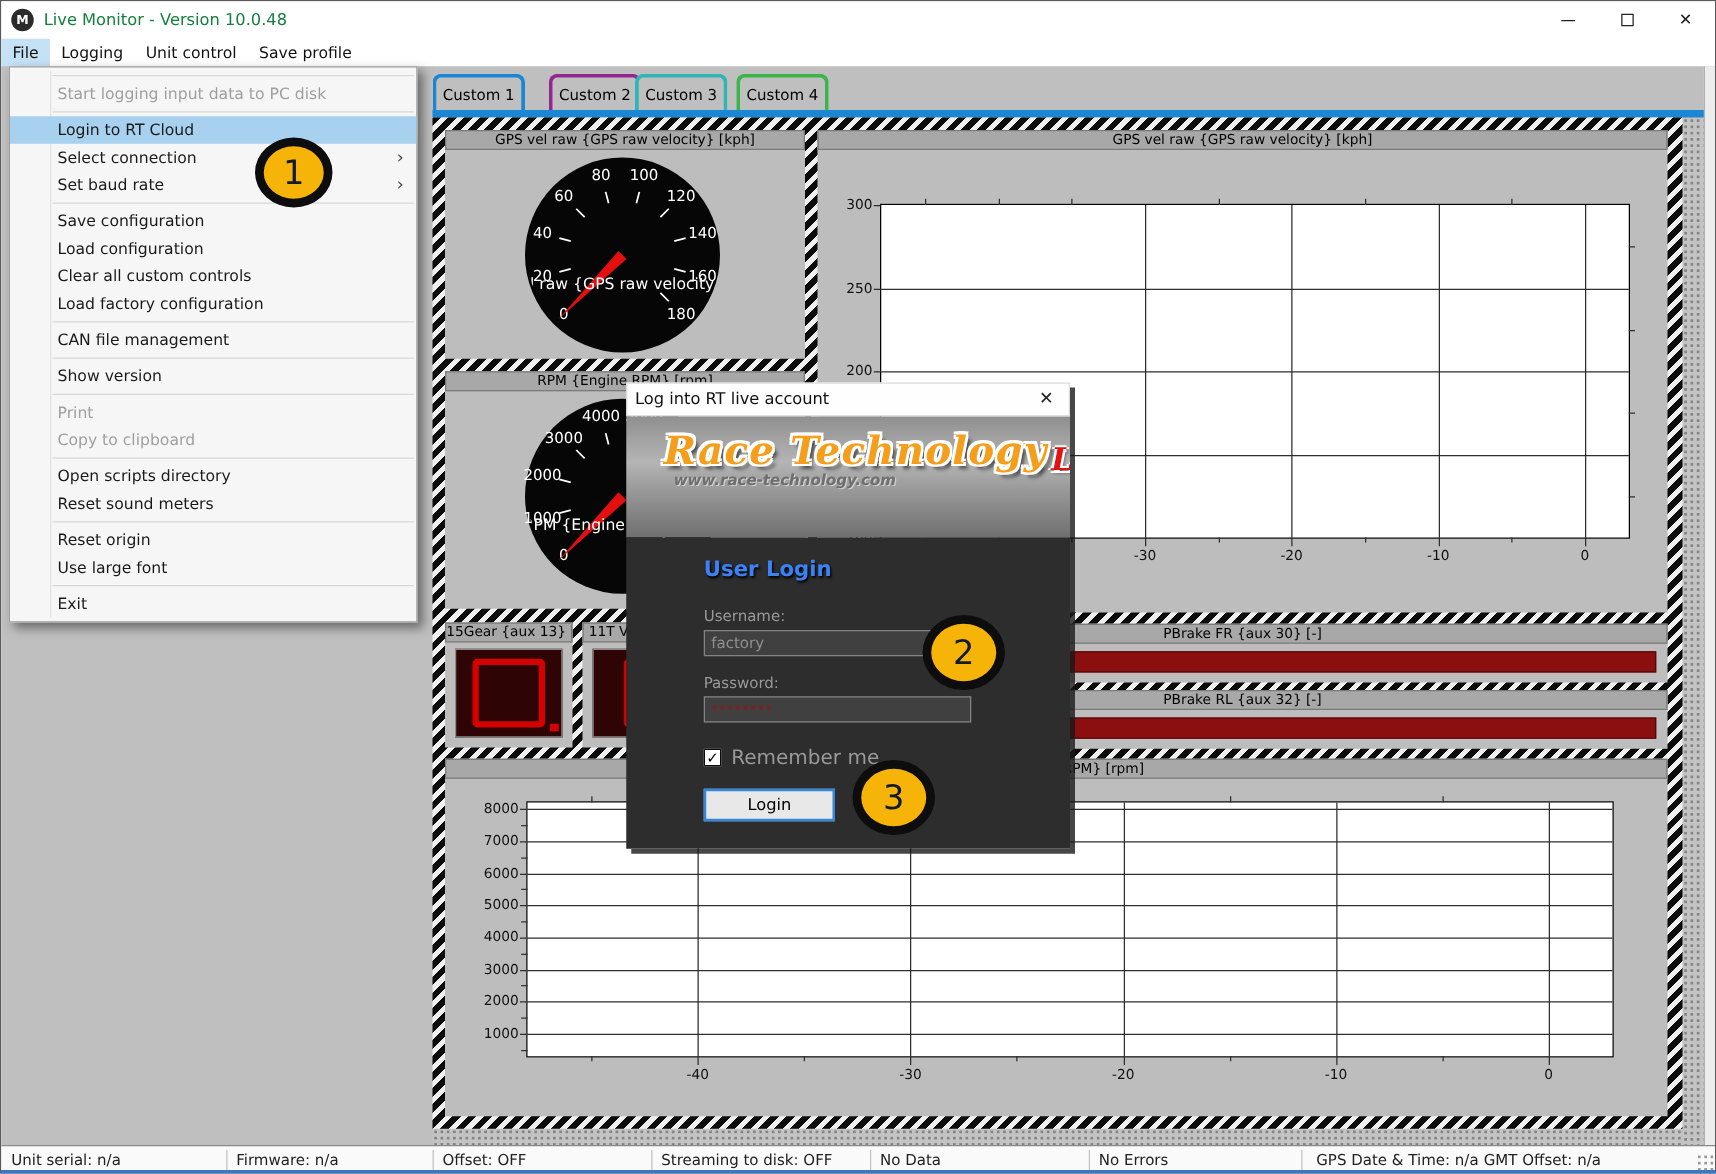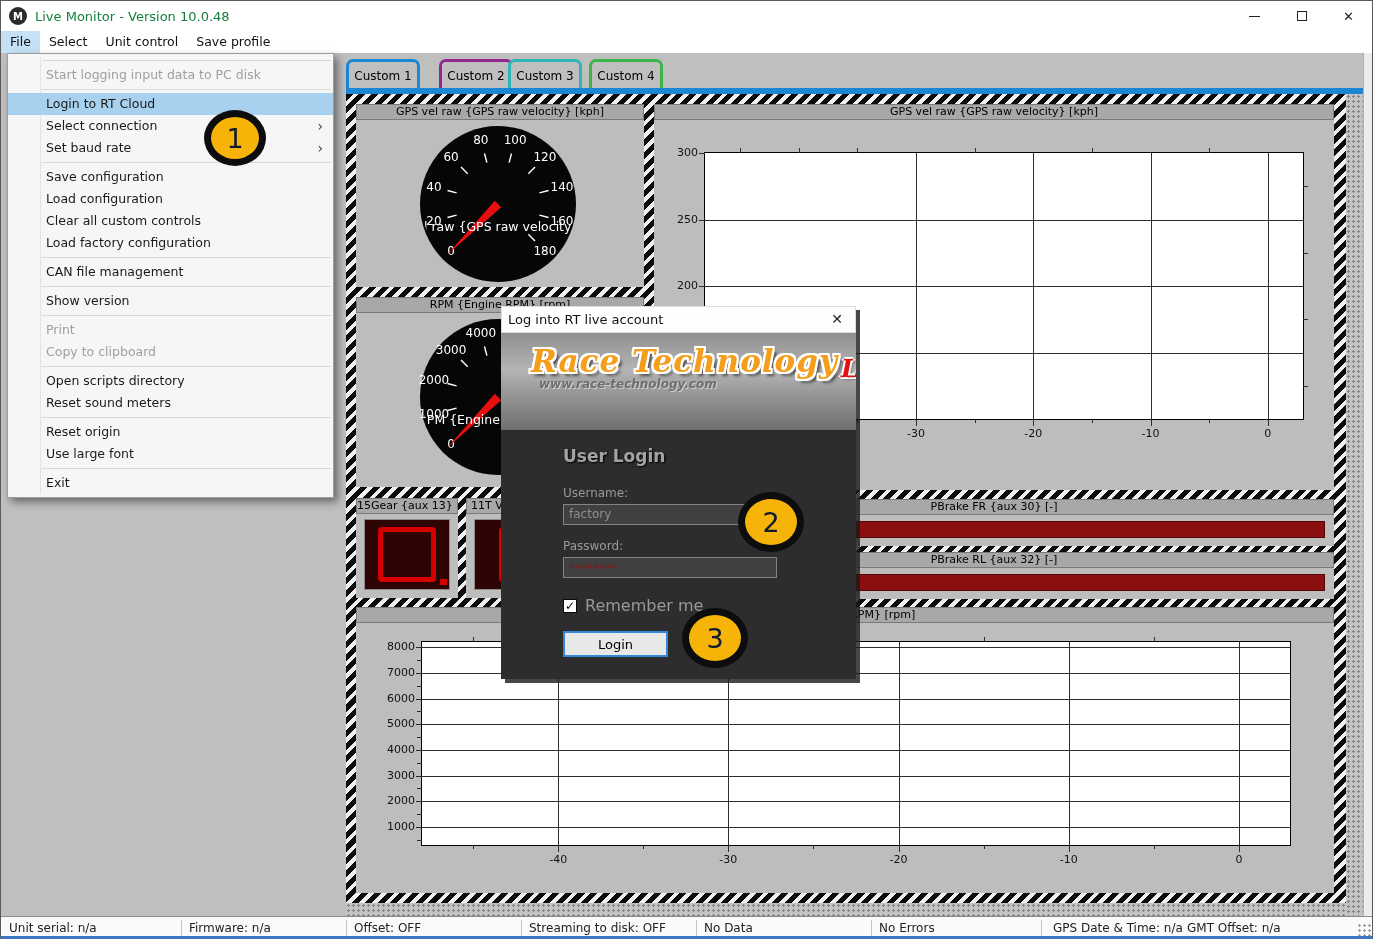--- a/index.html
+++ b/index.html
@@ -123,7 +123,7 @@
 
   <div class="menubar" id="menubar">
       <div class="mitem active">File</div>
-      <div class="mitem">Select</div>
+      <div class="mitem">Logging</div>
       <div class="mitem">Unit control</div>
       <div class="mitem">Save profile</div>
     </div>

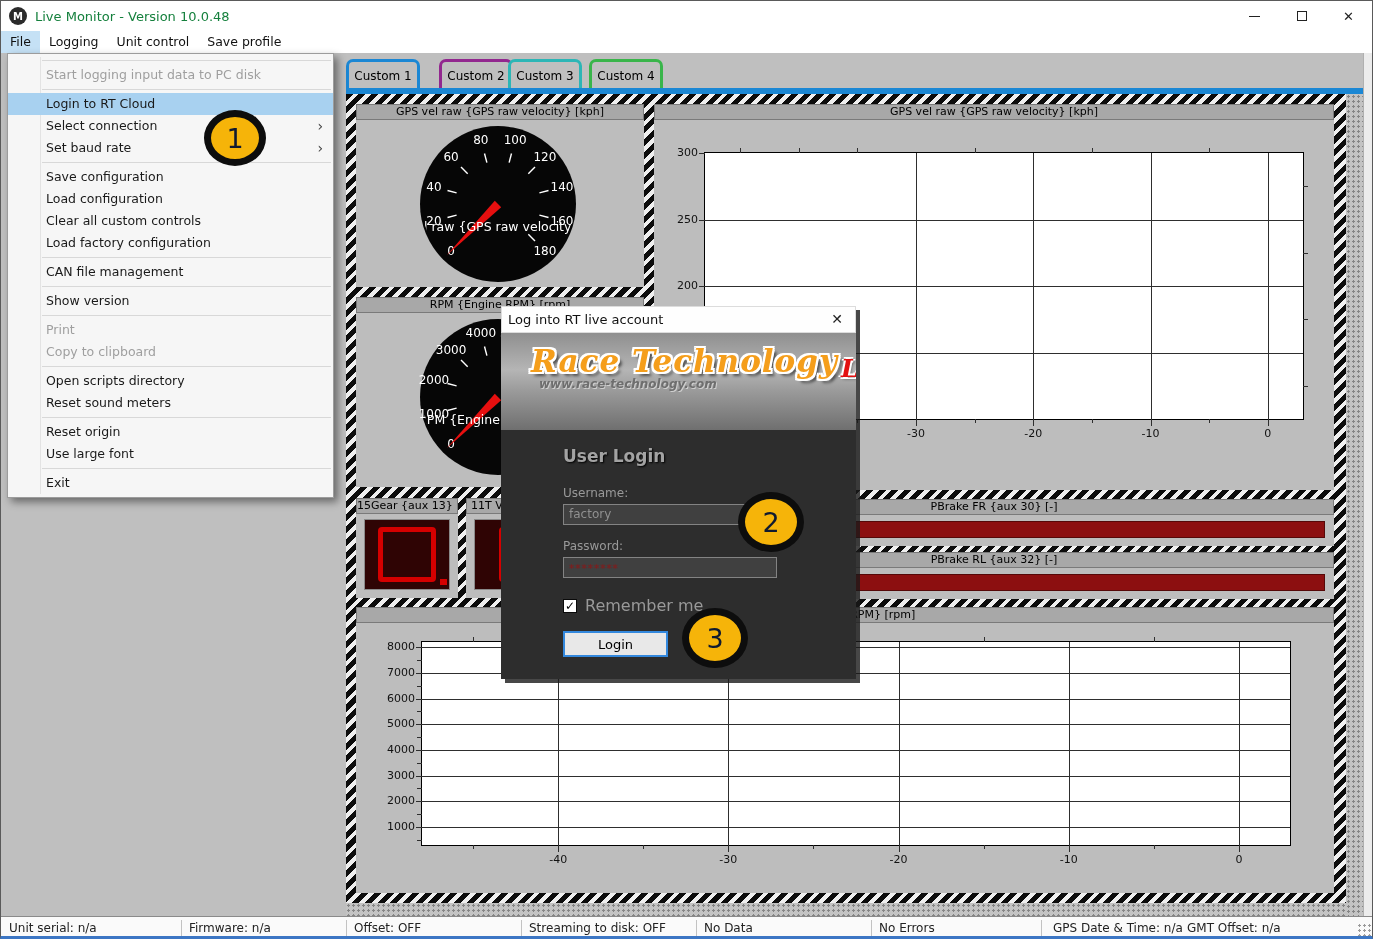--- a/index.html
+++ b/index.html
@@ -224,7 +224,7 @@
 
     <div class="panel chart-panel" style="left:308px;top:10px;width:680px;height:386px;">
       <div class="panel-title">GPS vel raw {GPS raw velocity} [kph]</div>
-      <div class="plot" style="left:50px;top:48px;width:600px;height:268px;">
+      <div class="plot" style="left:50px;top:59px;width:600px;height:268px;">
           <div class="tick-label ylab" style="top: -7px; left: -47px; width: 40px;">300</div>
           <div class="tickmark" style="top: 0px; left: -6px; width: 6px; height: 1px;"></div>
           <div class="grid h" style="top: 66.5px; left: 0px; width: 598px;"></div>

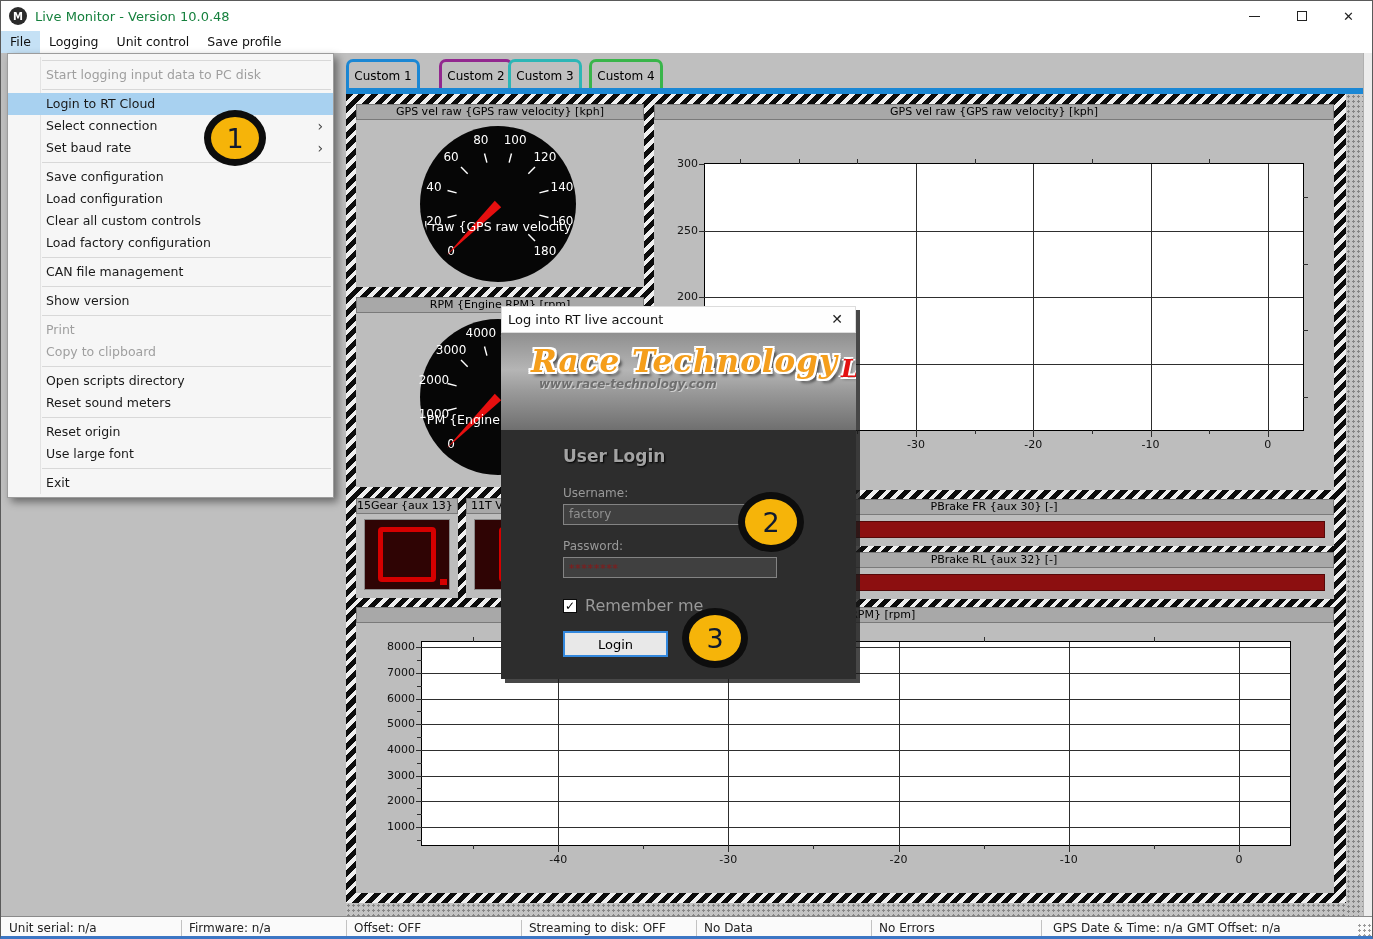--- a/index.html
+++ b/index.html
@@ -79,7 +79,7 @@
     text-shadow:-2px 0 0 #fff,2px 0 0 #fff,0 -2px 0 #fff,0 2px 0 #fff,2px 2px 3px rgba(0,0,0,.5);}
   .logo-url{font-style:italic;font-weight:bold;font-size:12px;color:#6e6e6e;margin:-2px 0 0 8px;text-shadow:1px 1px 0 #cfcfcf;}
   .dlg-body{height:249px;background:#2d2d2d;padding:16px 0 0 62px;color:#999;}
-  .dlg-heading{font-size:17px;font-weight:bold;color:#a3a3a3;text-shadow:1px 1px 2px #000;}
+  .dlg-heading{font-size:17px;font-weight:bold;color:#3b82f6;text-shadow:1px 1px 2px #000;}
   .dlg-label{font-size:12px;color:#999;margin-top:20px;}
   .dlg-field{width:214px;height:21px;background:#404040;border:1px solid #838383;color:#909090;font-size:12px;line-height:19px;padding-left:5px;margin-top:4px;overflow:hidden;}
   .dlg-field.pw{color:#7b1f1f;font-size:10px;font-weight:bold;letter-spacing:1px;line-height:21px;}

